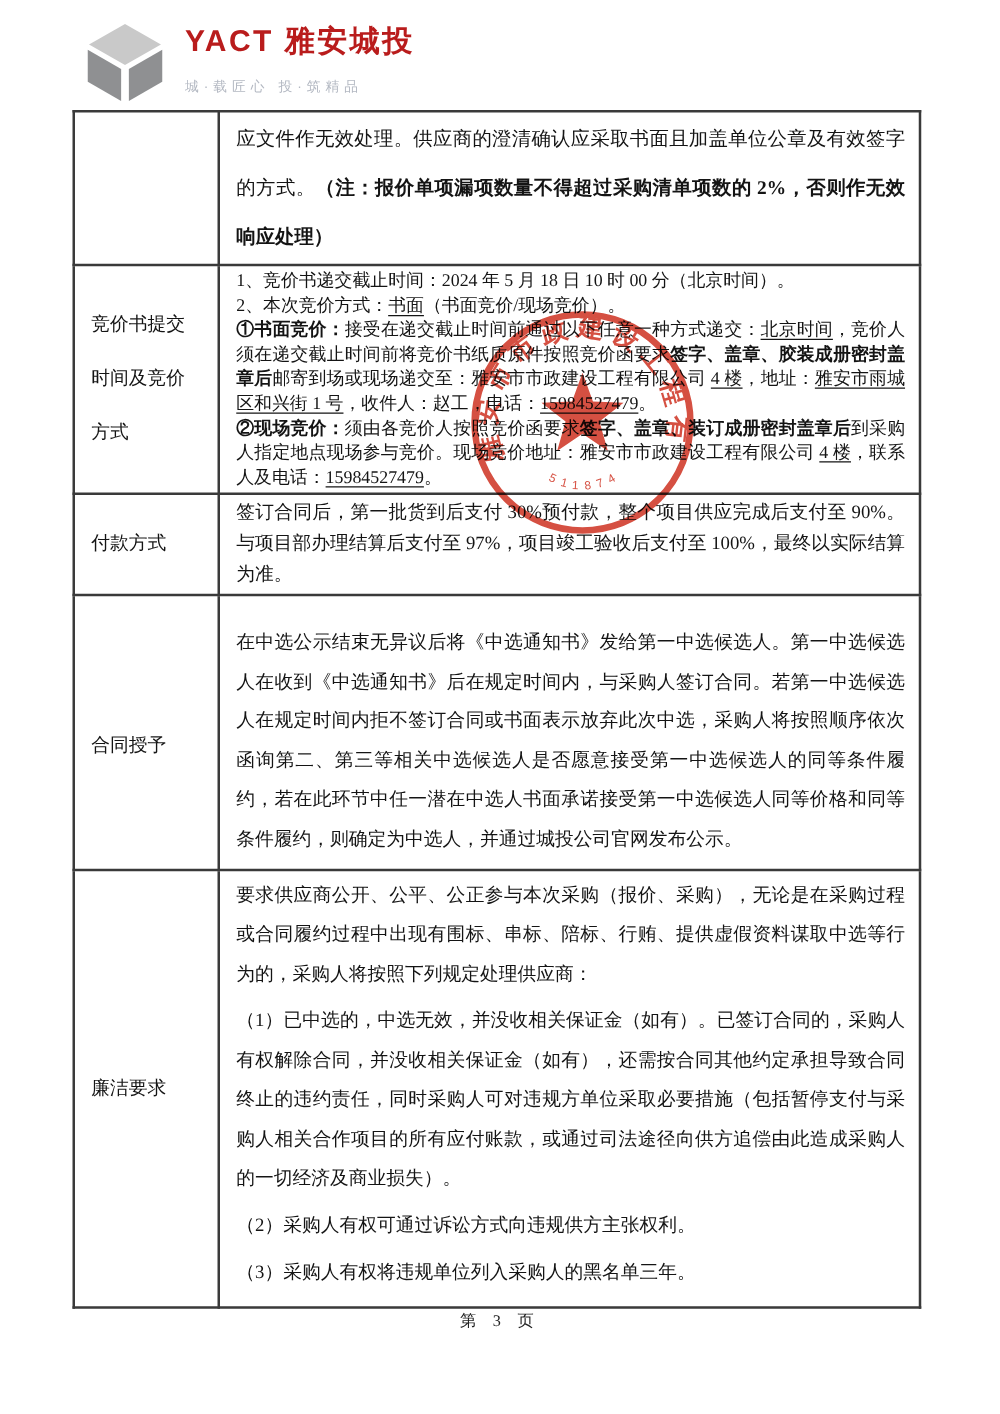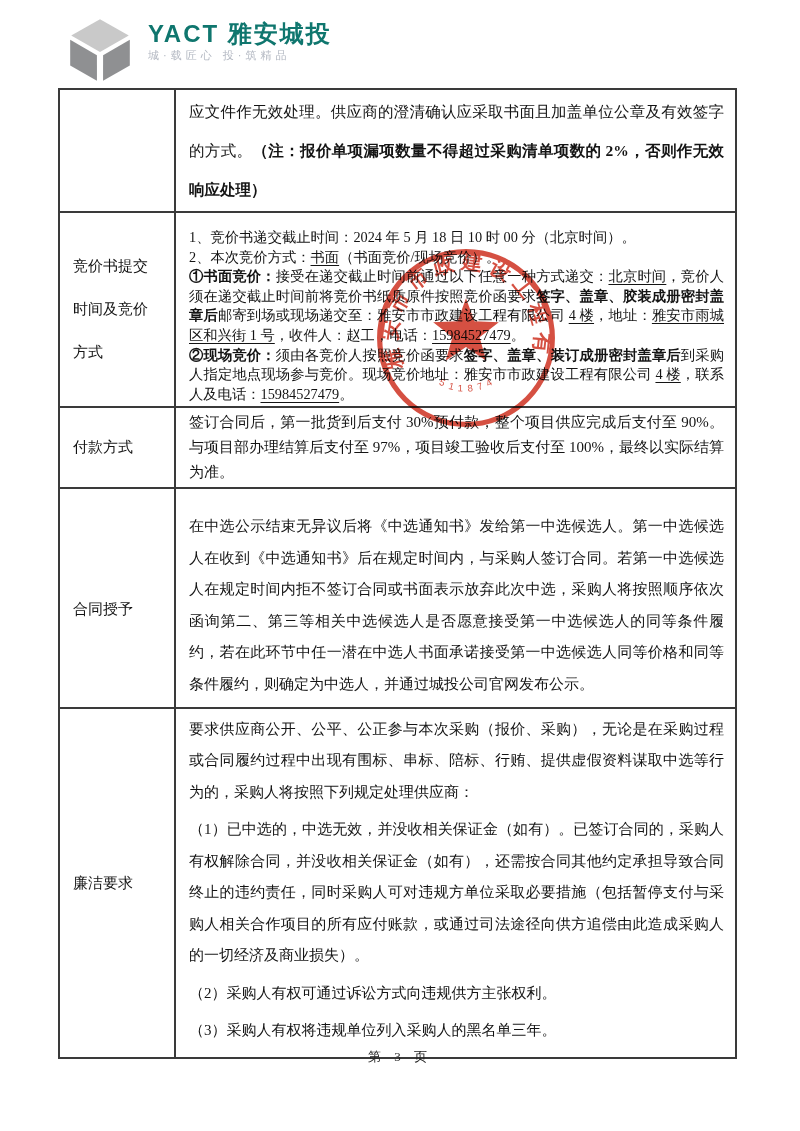--- a/index.html
+++ b/index.html
@@ -12,7 +12,7 @@
   .logo-wrap{position:absolute;left:64px;top:13px;display:flex;align-items:flex-start;}
   .cube{width:72px;height:74px;flex:0 0 auto;}
   .logo-texts{margin-left:12px;padding-top:8px;font-family:"Liberation Sans","DejaVu Sans",sans-serif;}
-  .logo-brand{font-size:24px;font-weight:bold;color:#0f766e;letter-spacing:2px;line-height:1.1;}
+  .logo-brand{font-size:24px;font-weight:bold;color:#b91c1c;letter-spacing:2px;line-height:1.1;}
   .logo-tagline{margin-top:1px;font-size:11px;color:#b3b8c2;letter-spacing:4px;}
   
   .doc-table{

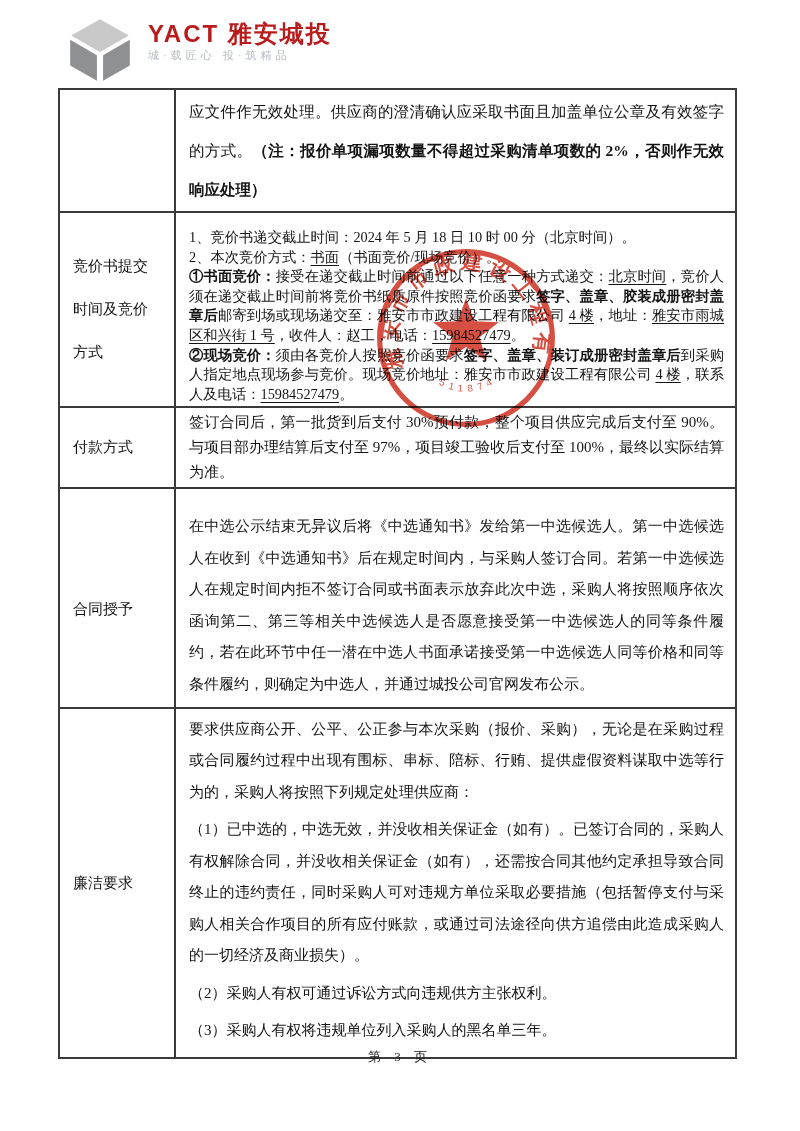--- a/index.html
+++ b/index.html
@@ -13,7 +13,7 @@
   .cube{width:72px;height:74px;flex:0 0 auto;}
   .logo-texts{margin-left:12px;padding-top:8px;font-family:"Liberation Sans","DejaVu Sans",sans-serif;}
   .logo-brand{font-size:24px;font-weight:bold;color:#b91c1c;letter-spacing:2px;line-height:1.1;}
-  .logo-tagline{margin-top:1px;font-size:11px;color:#b3b8c2;letter-spacing:4px;}
+  .logo-tagline{margin-top:15px;font-size:11px;color:#b3b8c2;letter-spacing:4px;}
   
   .doc-table{
     position:absolute;left:58px;top:88px;width:679px;

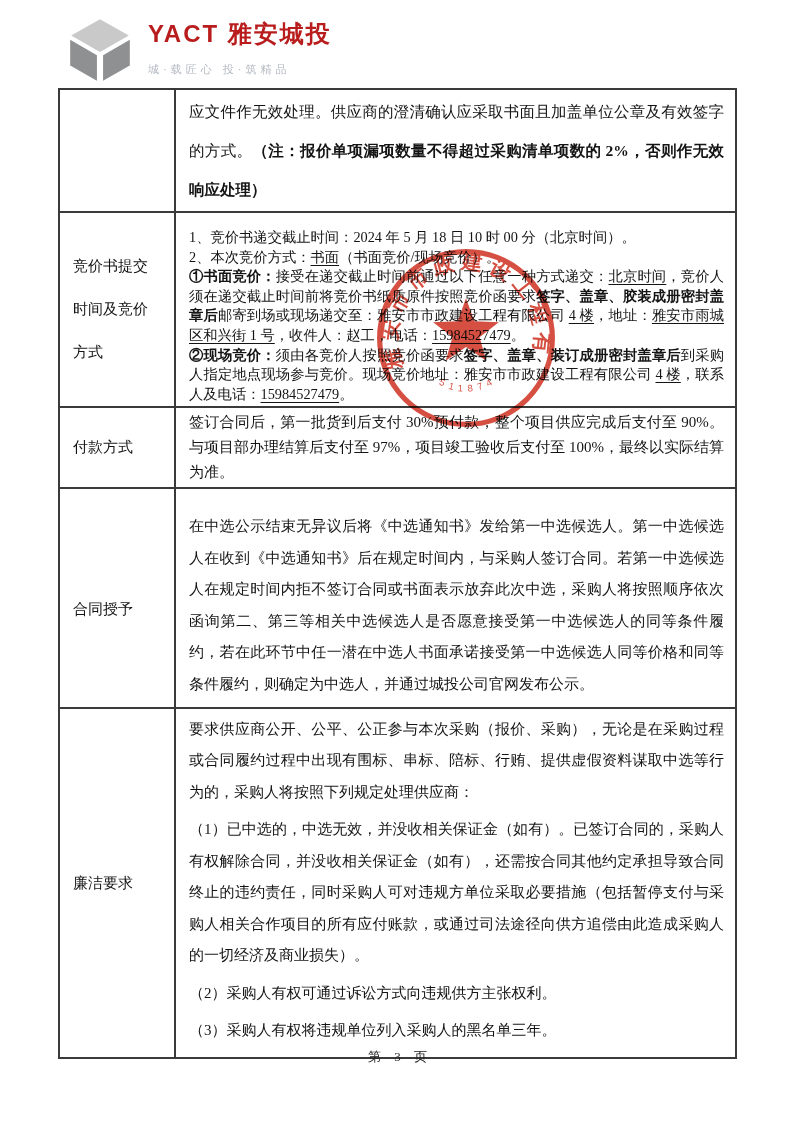--- a/index.html
+++ b/index.html
@@ -28,7 +28,7 @@
   .va-top{vertical-align:top;}
   .label-lines div{line-height:43px;white-space:nowrap;}
   .row-clarify  .content-cell{line-height:39px;font-size:15.5px;border-radius:32px;}
-  .row-submit   .content-cell{line-height:19.6px;font-size:14.3px;padding-top:15px;}
+  .row-submit   .content-cell{line-height:19.6px;font-size:14.3px;padding-top:3px;}
   .row-payment  .content-cell{line-height:25px;font-size:15px;font-family:Liberation Serif, serif;}
   .row-award    .content-cell{line-height:31.5px;font-size:15px;padding-top:17px;}
   .row-integrity .content-cell{line-height:31.5px;font-size:15px;}

